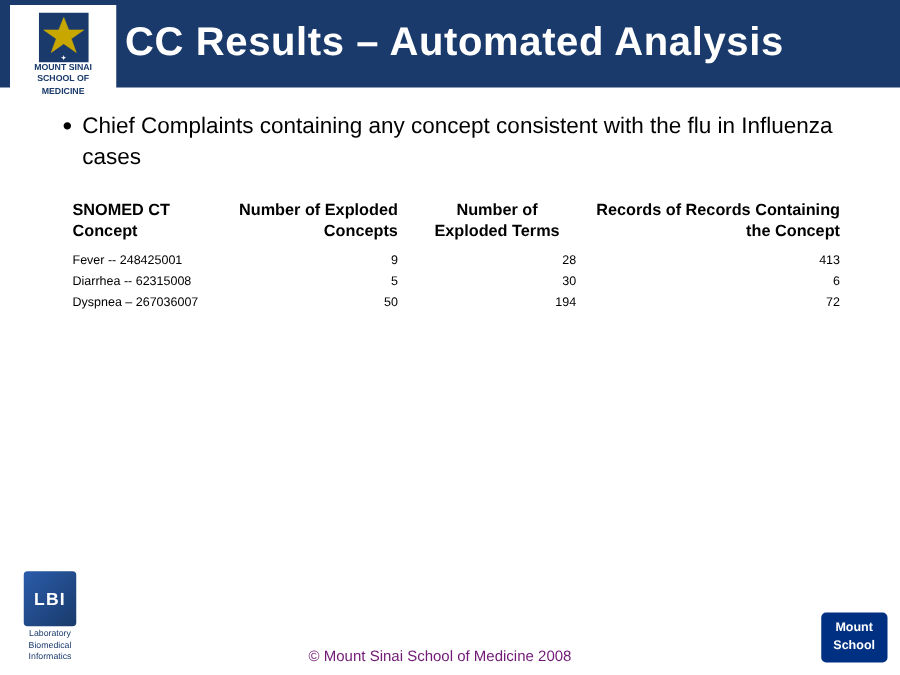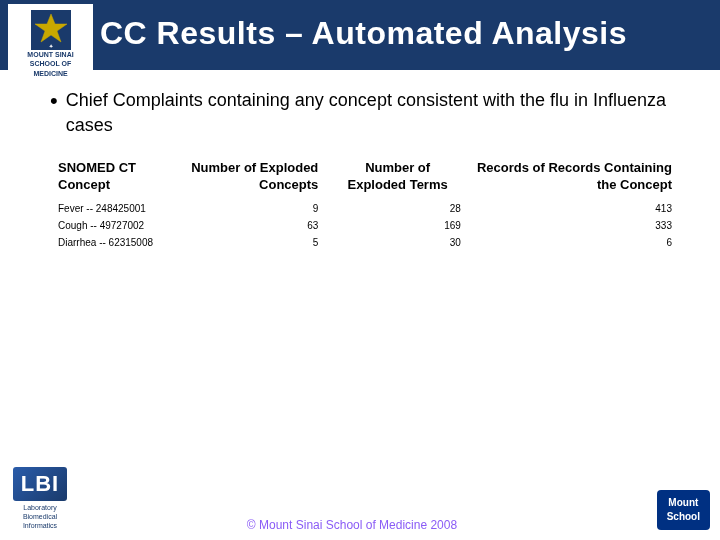--- a/index.html
+++ b/index.html
@@ -206,12 +206,6 @@
             <td>413</td>
           </tr>
           <tr>
-            <td style="text-align: left;">Cough -- 49727002</td>
-            <td>63</td>
-            <td>169</td>
-            <td>333</td>
-          </tr>
-          <tr>
             <td style="text-align: left;">Diarrhea -- 62315008</td>
             <td>5</td>
             <td>30</td>

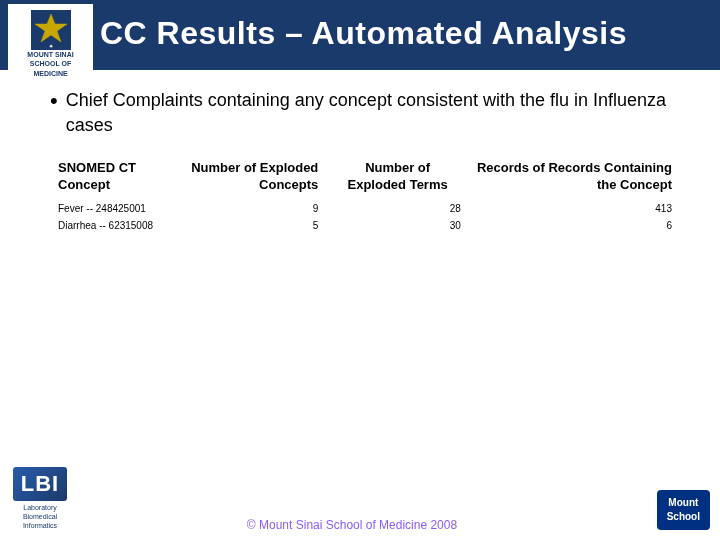--- a/index.html
+++ b/index.html
@@ -211,6 +211,12 @@
             <td>30</td>
             <td>6</td>
           </tr>
+          <tr>
+            <td style="text-align: left;">Dyspnea – 267036007</td>
+            <td>50</td>
+            <td>194</td>
+            <td>72</td>
+          </tr>
         </tbody>
     </table>
   </div>

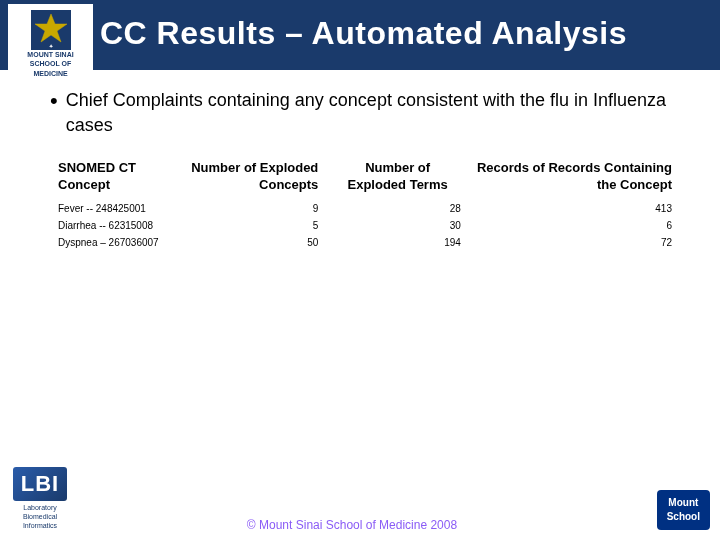--- a/index.html
+++ b/index.html
@@ -145,9 +145,9 @@
     .lbi-logo {
       background: linear-gradient(135deg, #2a5caa 0%, #1a3a6b 100%);
       color: #fff;
-      font-size: 22px;
-      font-weight: bold;
-      padding: 4px 8px;
+      font-size: 14px;
+      font-weight: bold;
+      padding: 14px 8px;
       border-radius: 3px;
       display: inline-block;
       letter-spacing: 1px;

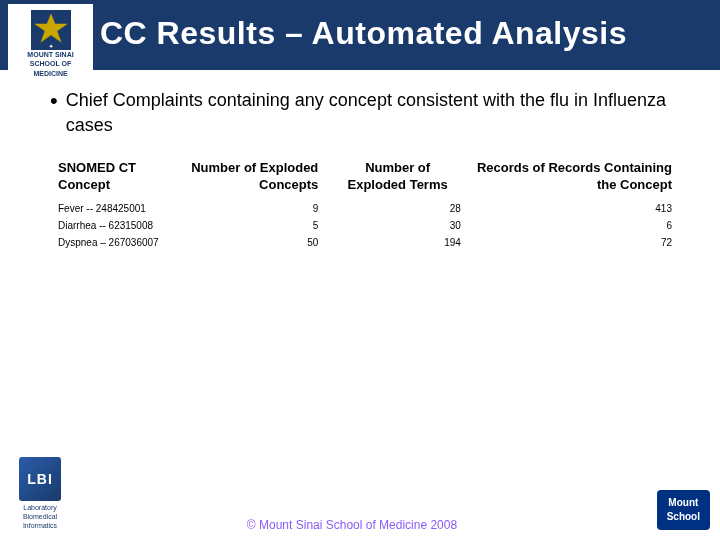--- a/index.html
+++ b/index.html
@@ -117,7 +117,7 @@
       right: 16px;
       text-align: center;
       font-size: 12px;
-      color: #8b5cf6;
+      color: #701a75;
     }
 
     .mount-sinai-badge {

